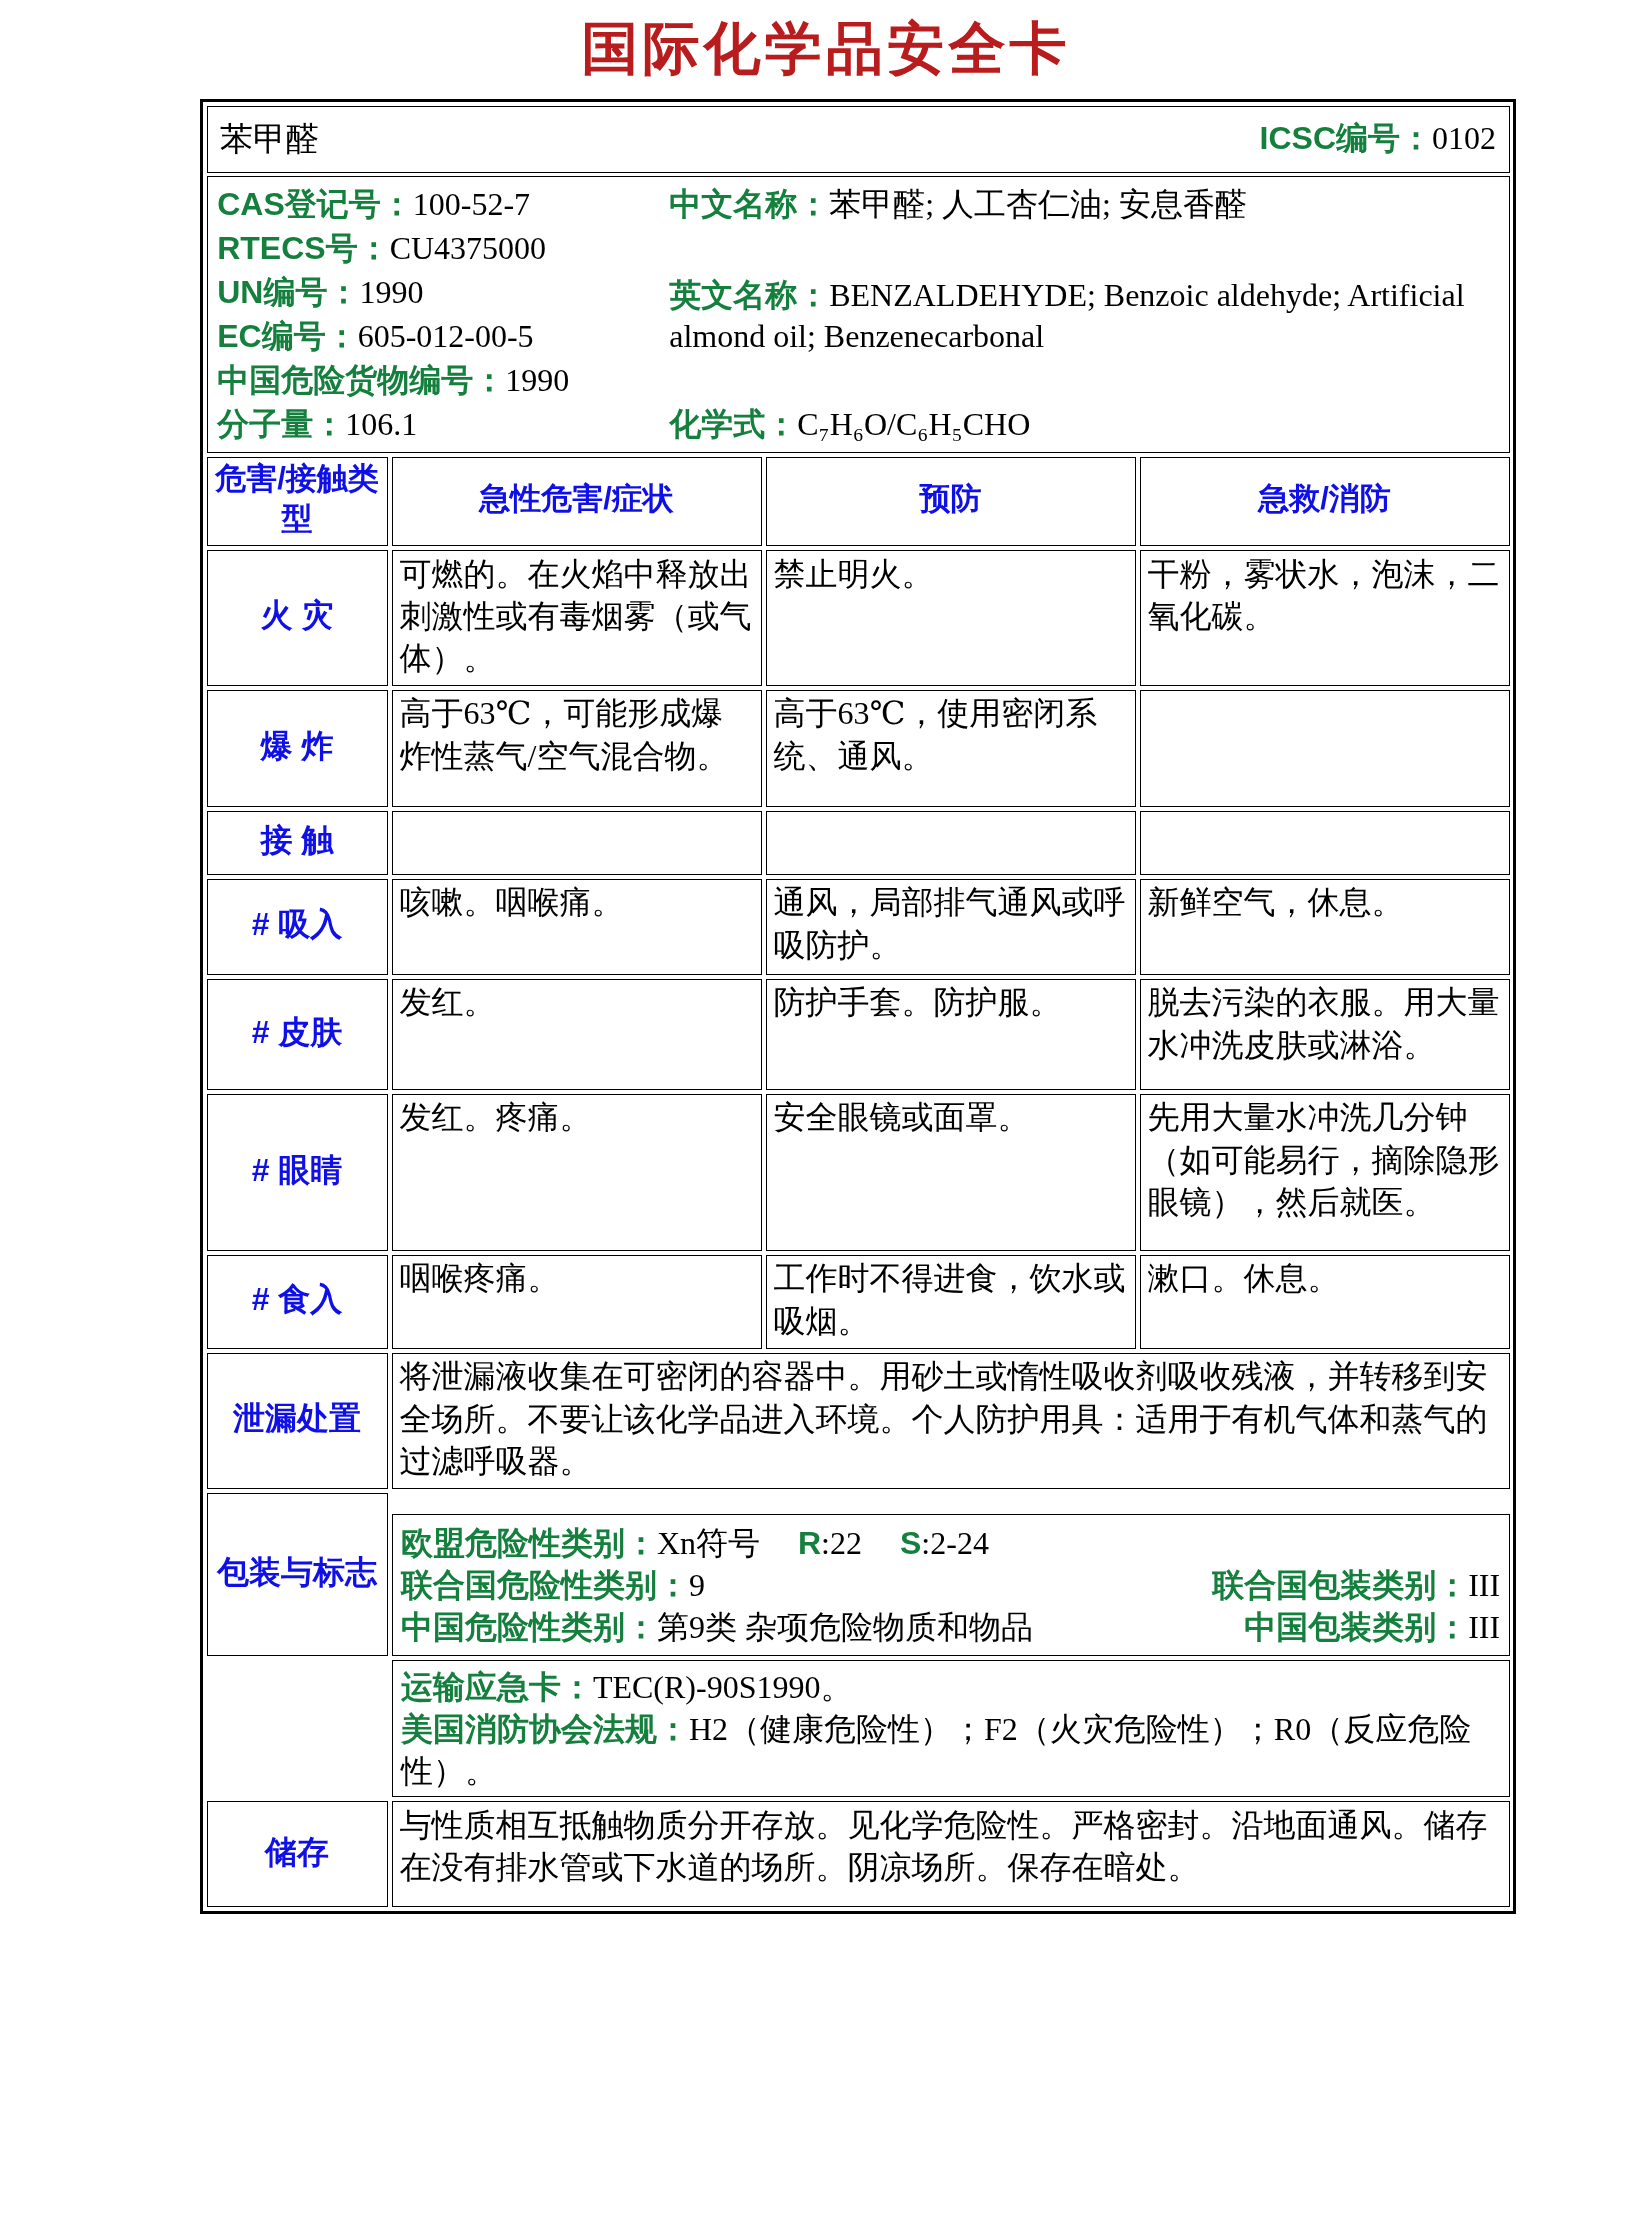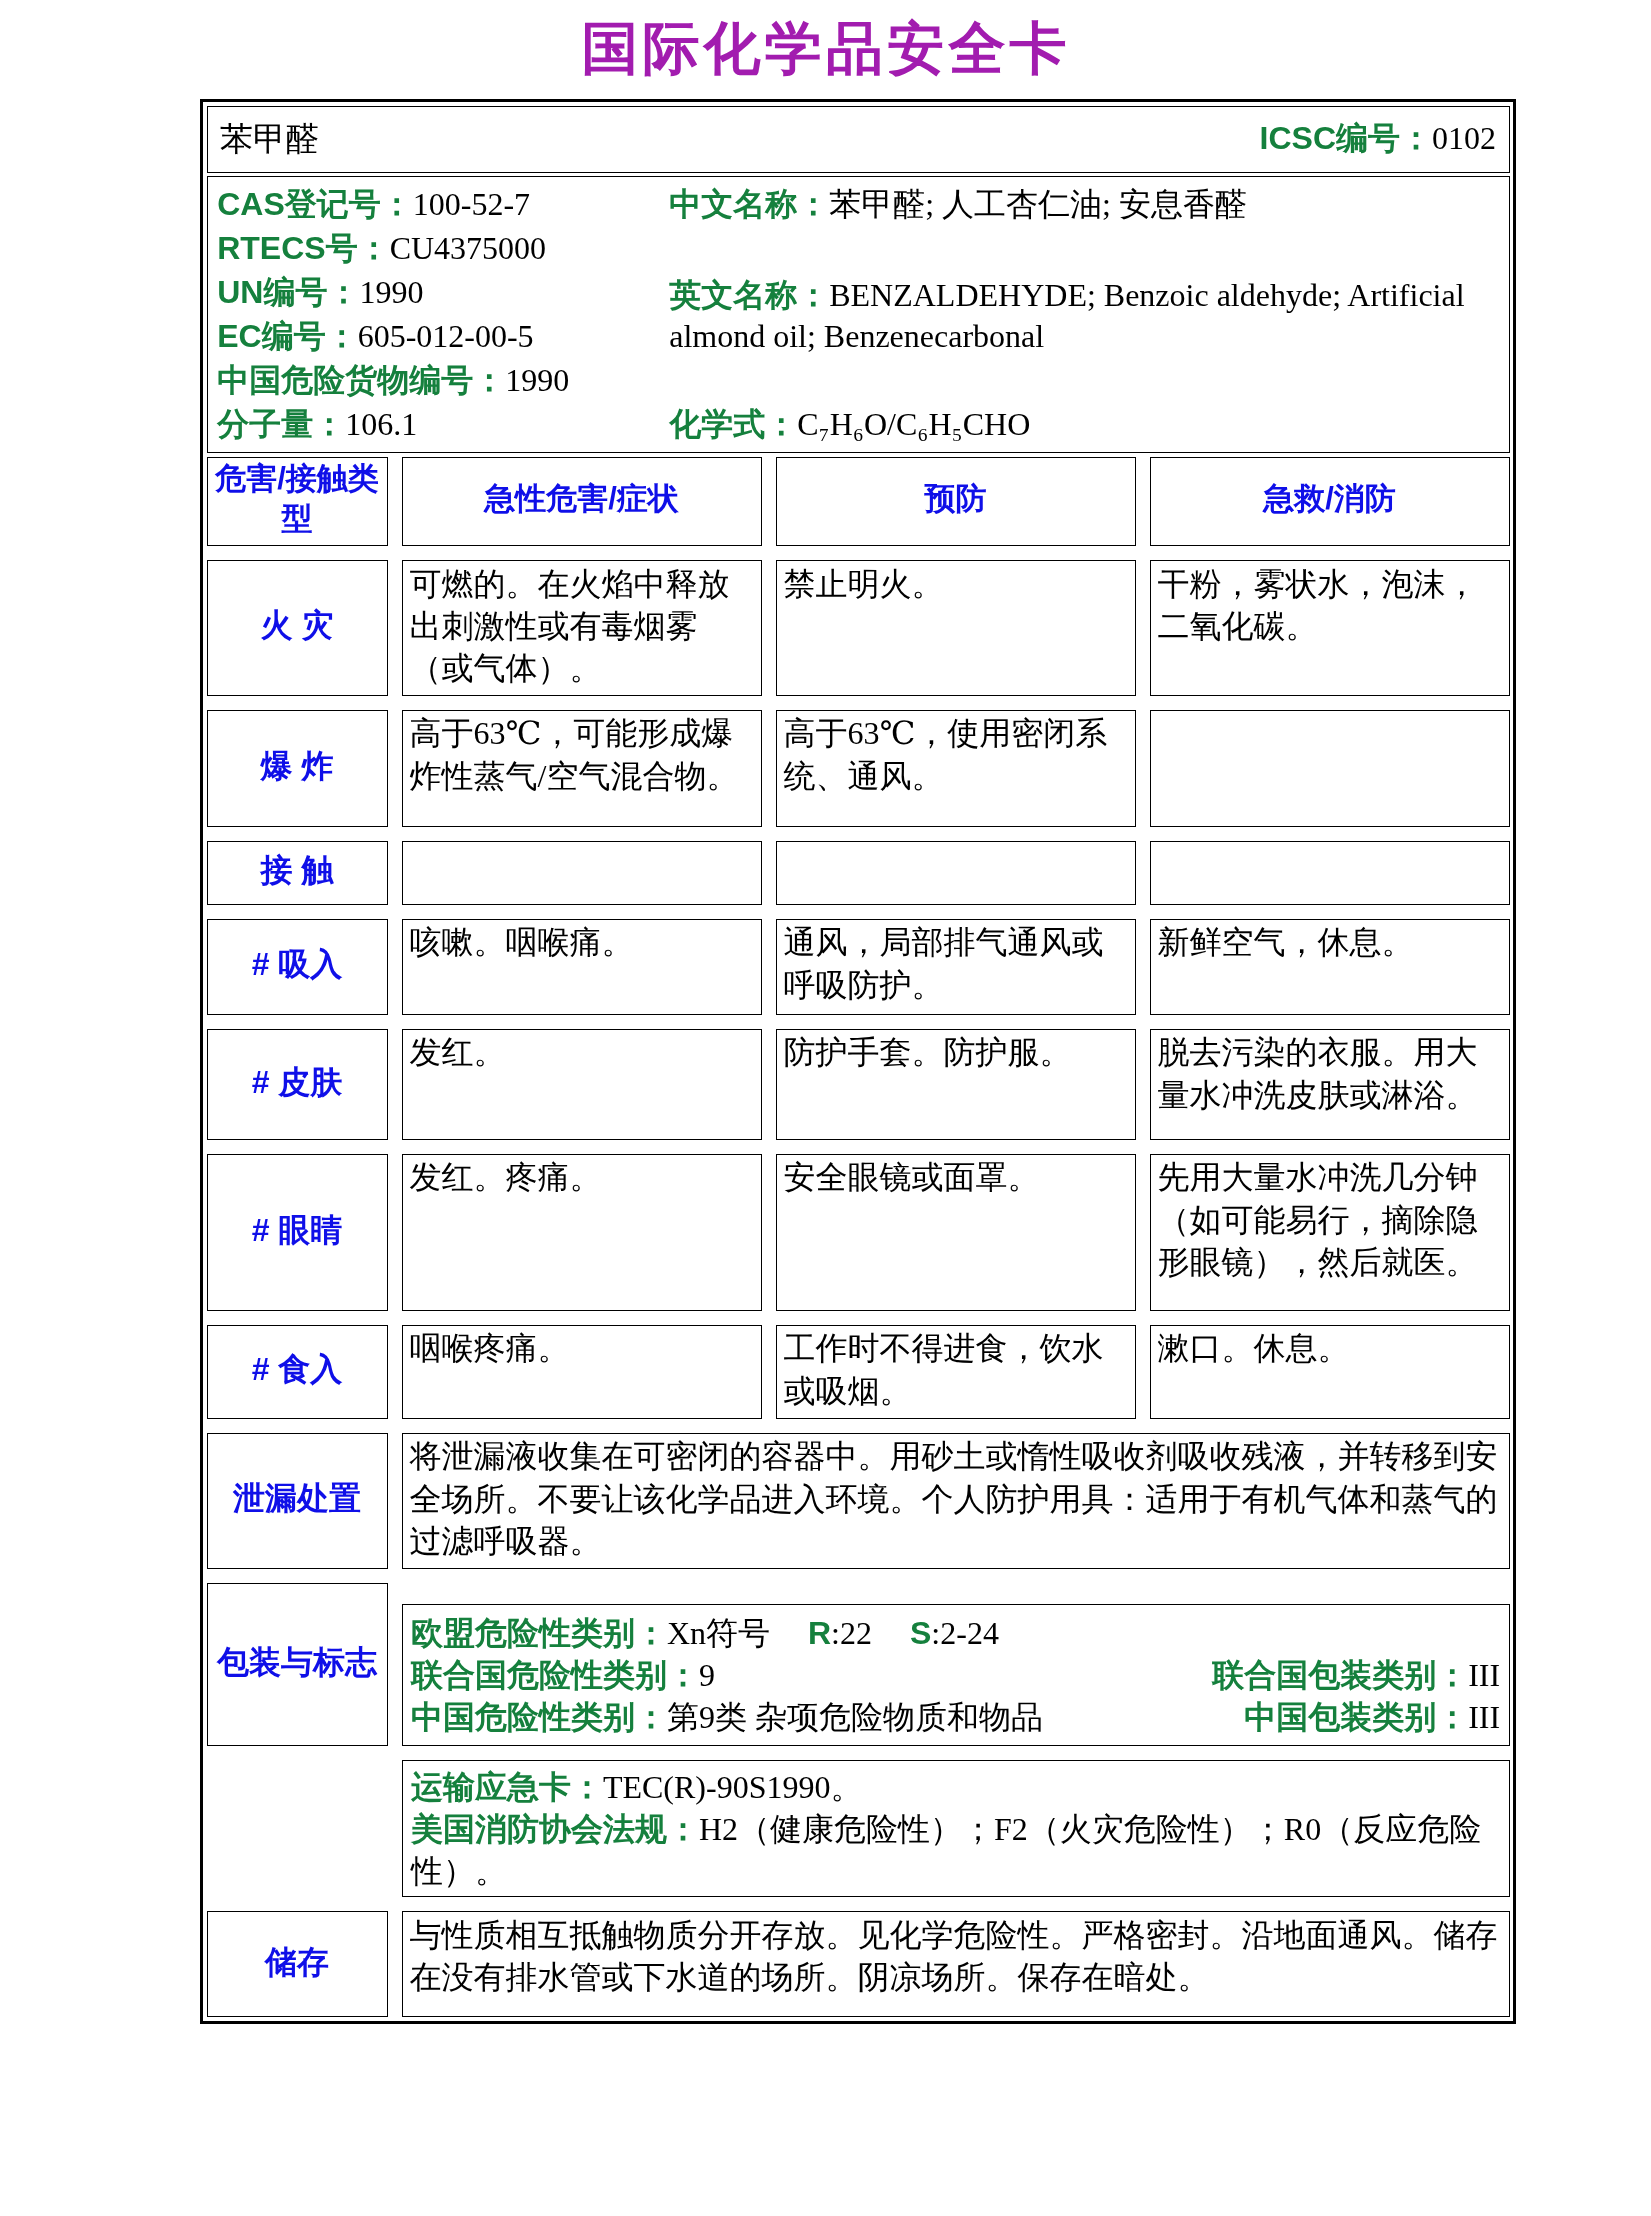--- a/index.html
+++ b/index.html
@@ -10,7 +10,7 @@
   }
   .page-title{
     position:absolute;top:11px;left:0;width:100%;
-    text-align:center;color:#a21caf;font-weight:bold;
+    text-align:center;color:#b91c1c;font-weight:bold;
     font-size:57px;letter-spacing:4.2px;
     font-family:Liberation Sans, sans-serif;
   }

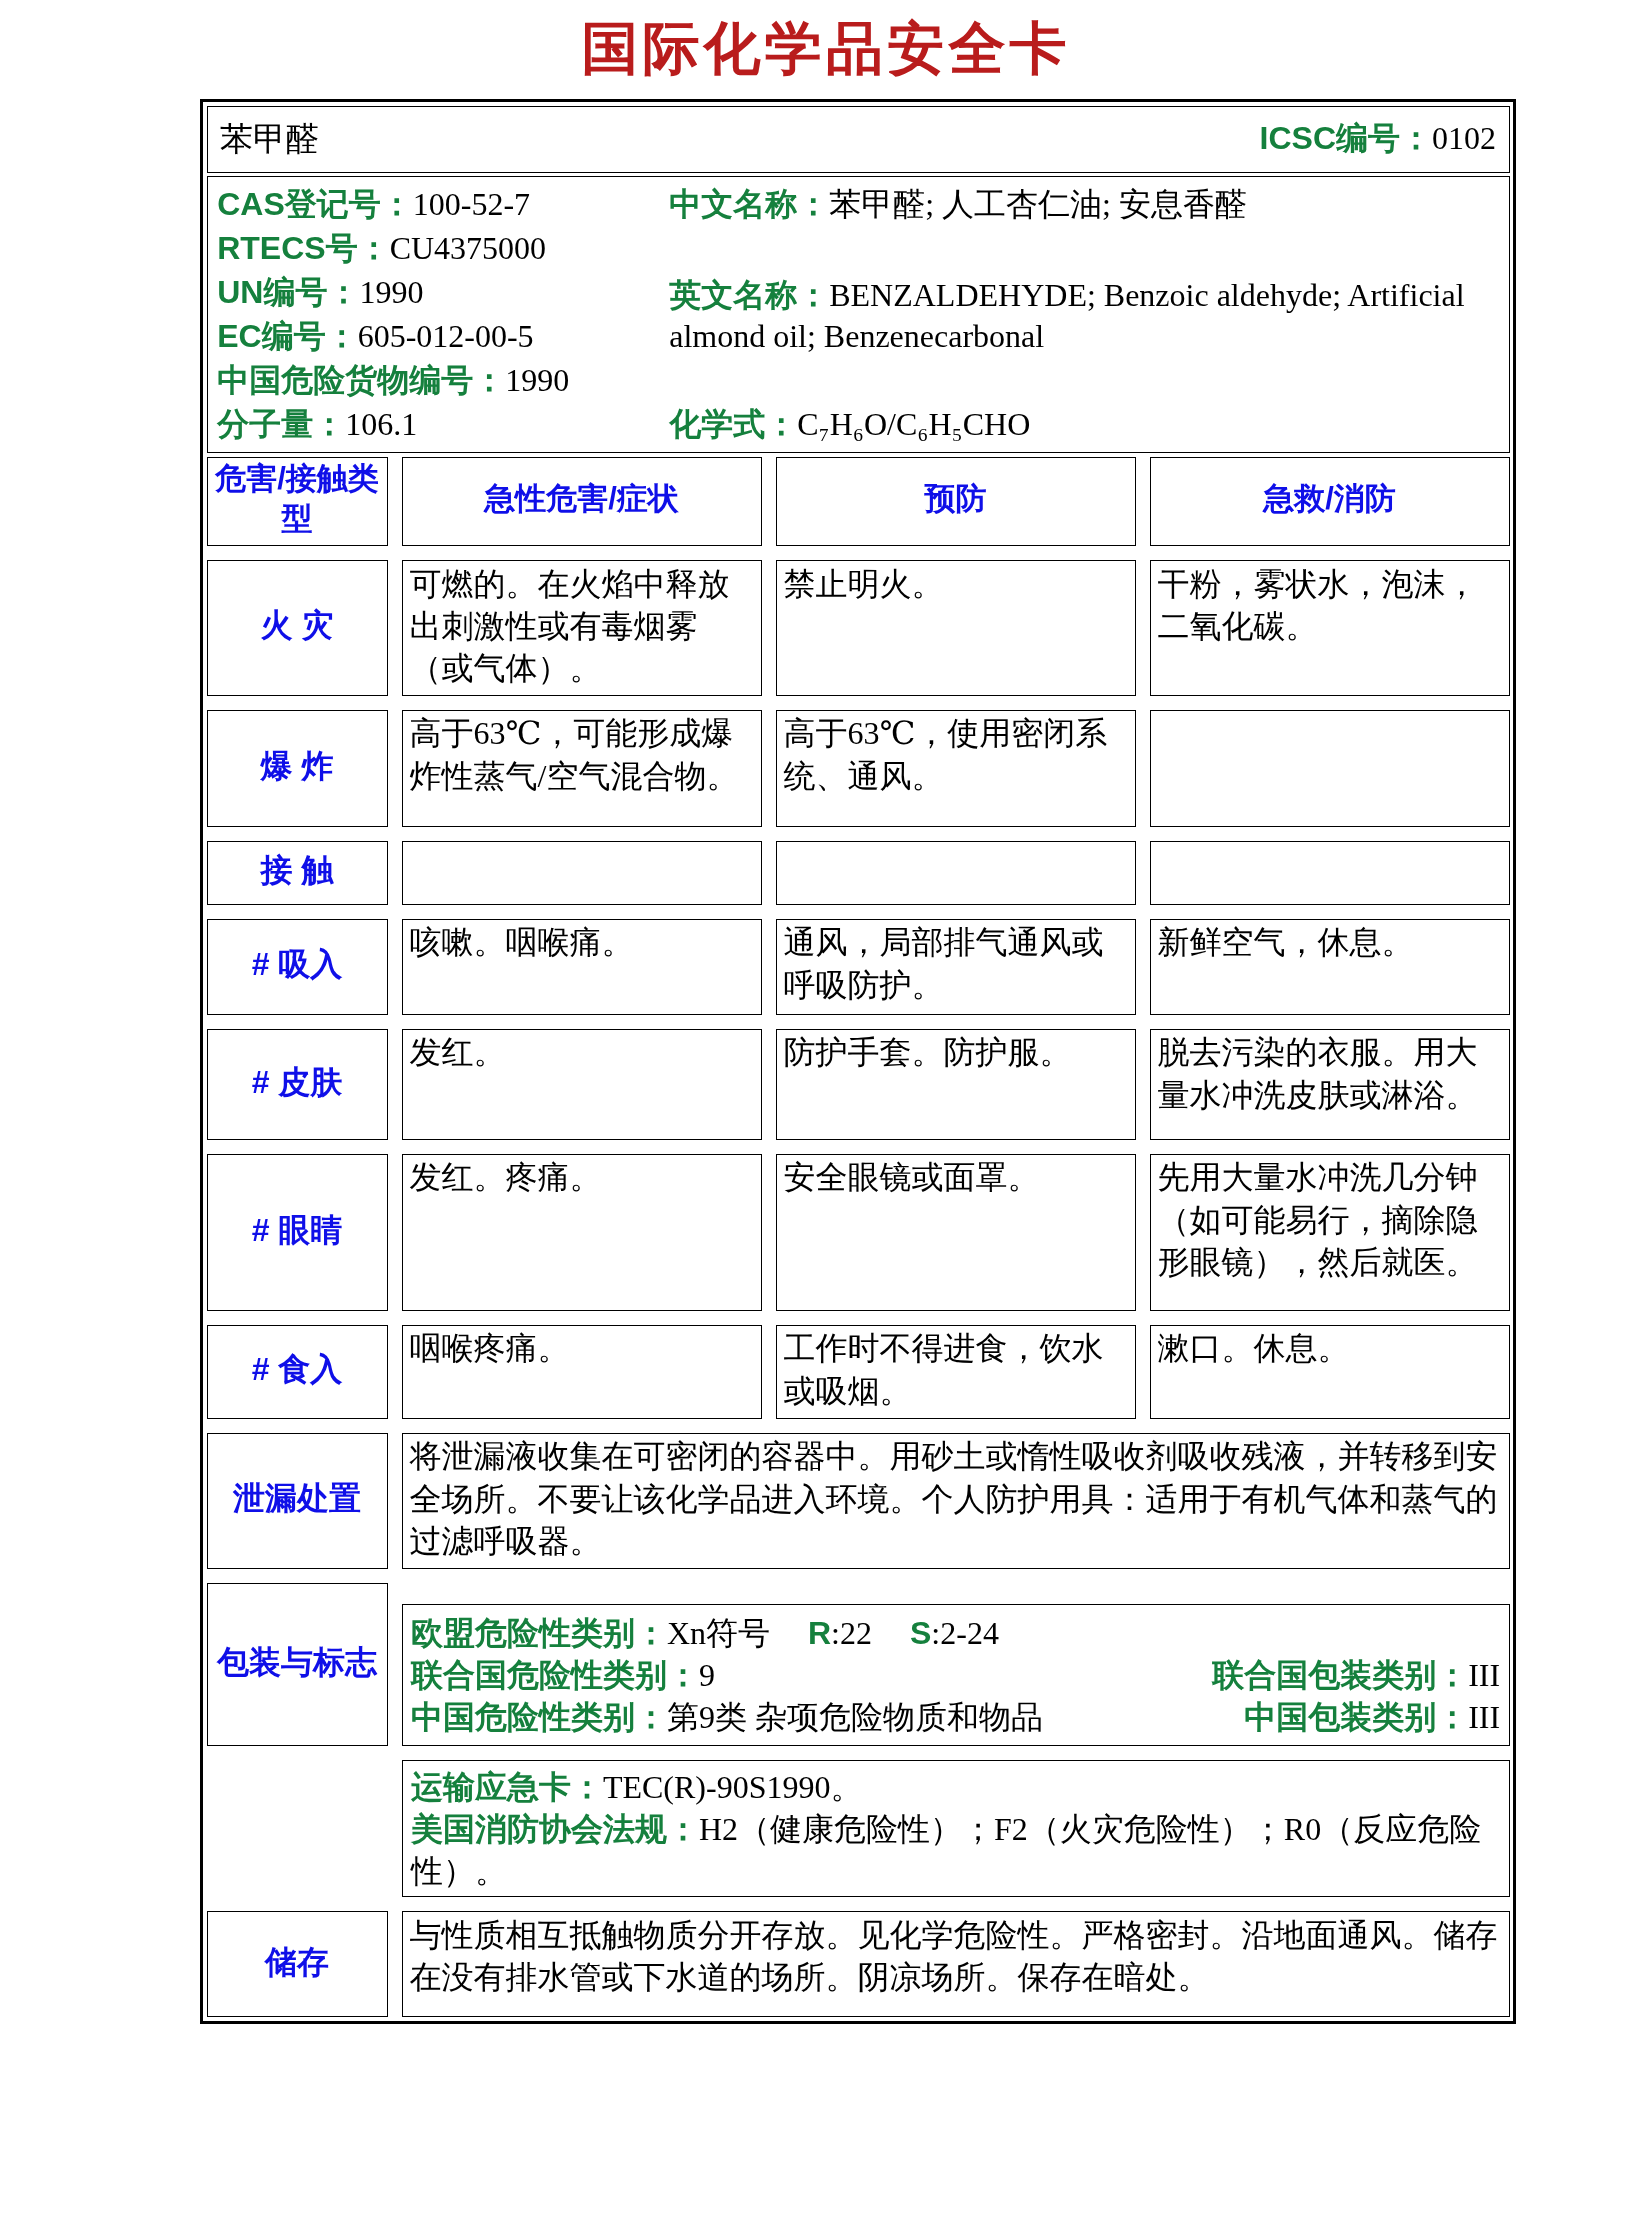--- a/index.html
+++ b/index.html
@@ -37,7 +37,7 @@
   .id-right{flex:1;display:flex;flex-direction:column;justify-content:space-between;padding-right:4.2px;}
   .id-line{white-space:nowrap;}
   
-  .grid{display:grid;grid-template-columns:181px 1fr 1fr 1fr;gap:14px;}
+  .grid{display:grid;grid-template-columns:181px 1fr 1fr 1fr;gap:4px;}
   .cell{border:1.4px solid #000;box-sizing:border-box;padding:1.4px 7px 5.6px 7px;line-height:1.32;background:#fff;}
   .label-cell{
     display:flex;align-items:center;justify-content:center;text-align:center;

